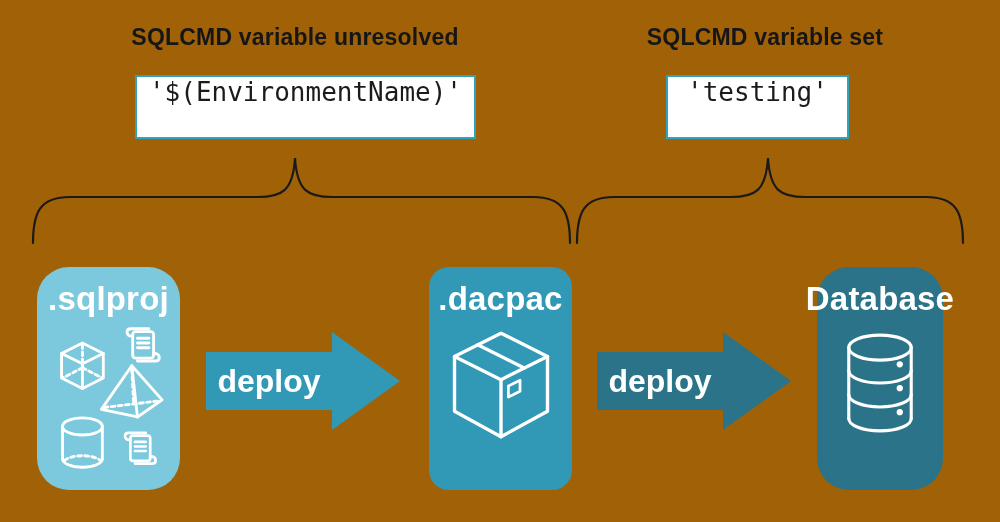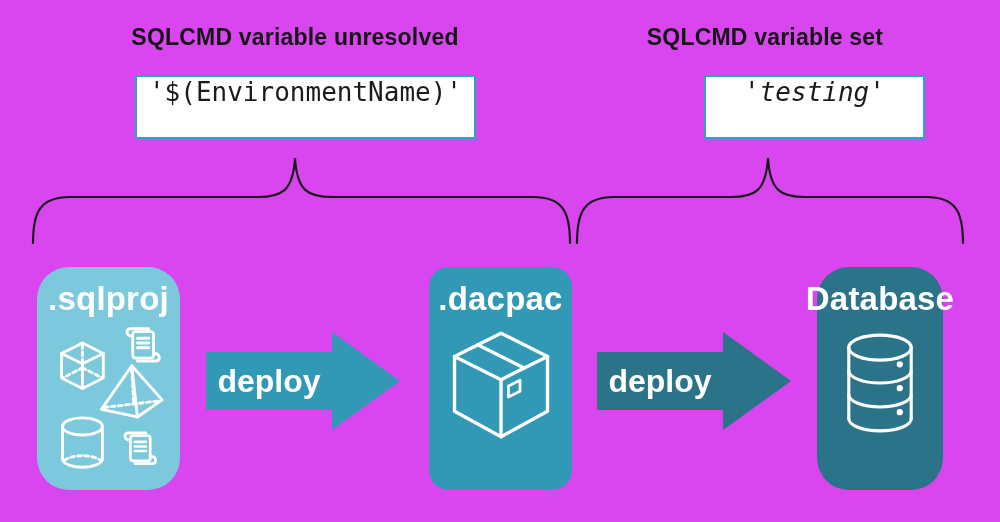--- a/index.html
+++ b/index.html
@@ -4,7 +4,7 @@
 <style>
   html,body{margin:0;padding:0;background:#ffffff;}
   .canvas{
-    position:relative;width:1000px;height:522px;background:#d946ef;
+    position:relative;width:1000px;height:522px;background:#a16207;
     font-family:"Liberation Sans", sans-serif;overflow:hidden;
   }
   .heading{

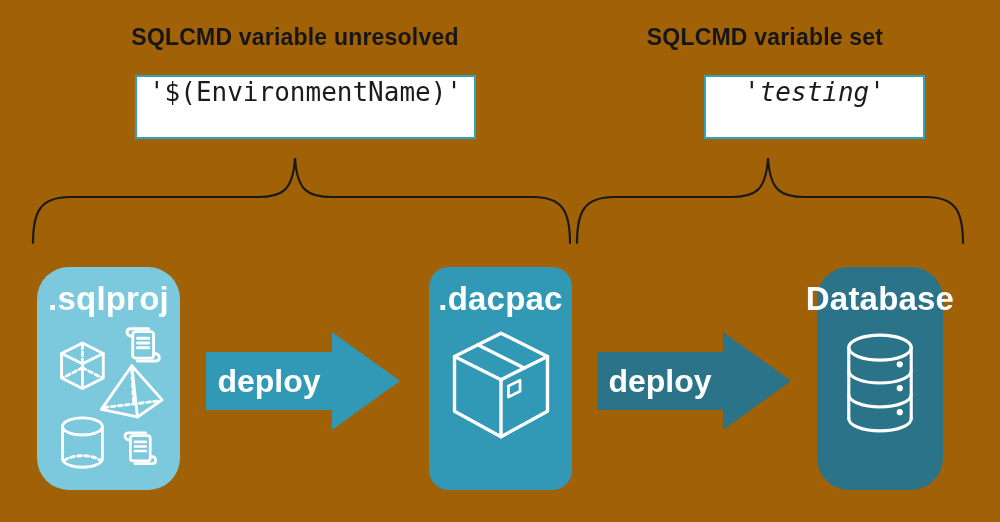--- a/index.html
+++ b/index.html
@@ -19,7 +19,7 @@
     background:#ffffff;
   }
   .code-box.left{left:135px;width:341px;}
-  .code-box.right{left:704px;width:221px;font-style:italic;}
+  .code-box.right{left:666px;width:183px;}
   .code{
     font-family:"DejaVu Sans Mono", monospace;font-size:26px;color:#1b1b1b;
     white-space:pre;

